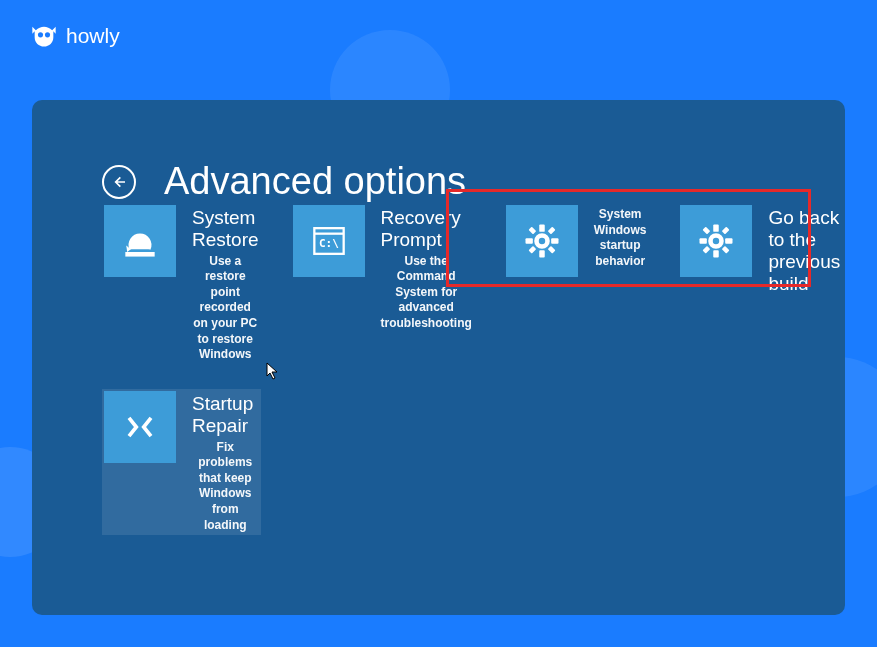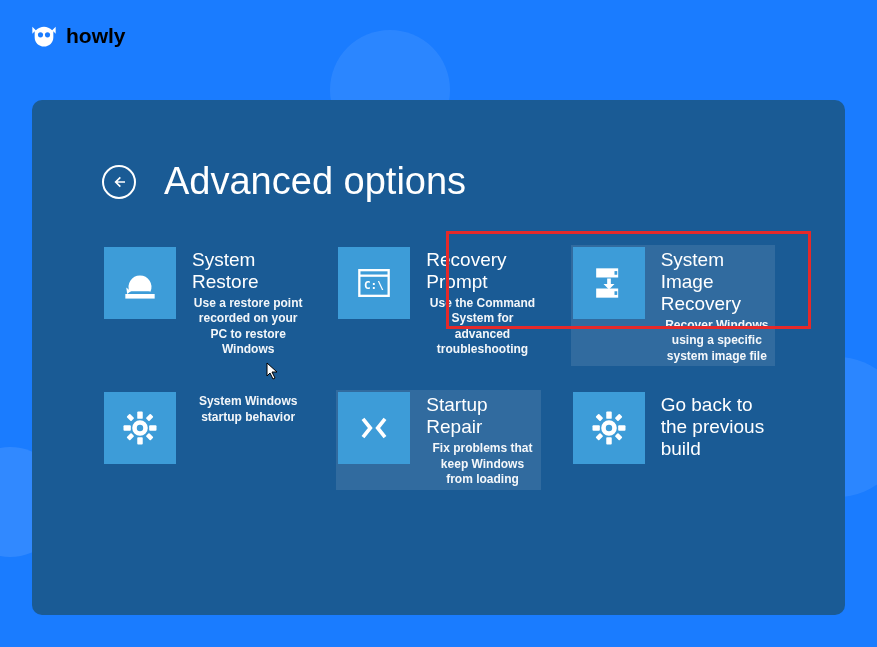--- a/index.html
+++ b/index.html
@@ -53,9 +53,9 @@
       display: flex;
       align-items: center;
       gap: 8px;
-      color: #000000;
+      color: #ffffff;
       font-size: 21px;
-      font-weight: 700;
+      font-weight: 400;
     }
     .howly-brand svg {
       width: 28px;

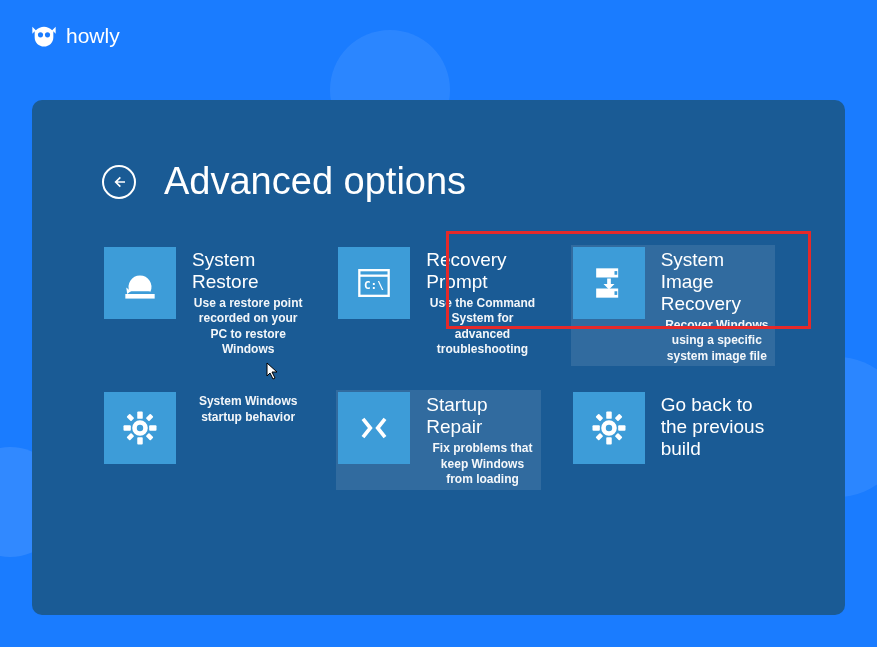--- a/index.html
+++ b/index.html
@@ -77,7 +77,6 @@
       display: flex;
       align-items: center;
       gap: 28px;
-      margin-bottom: 42px;
     }
 
     .back-btn {

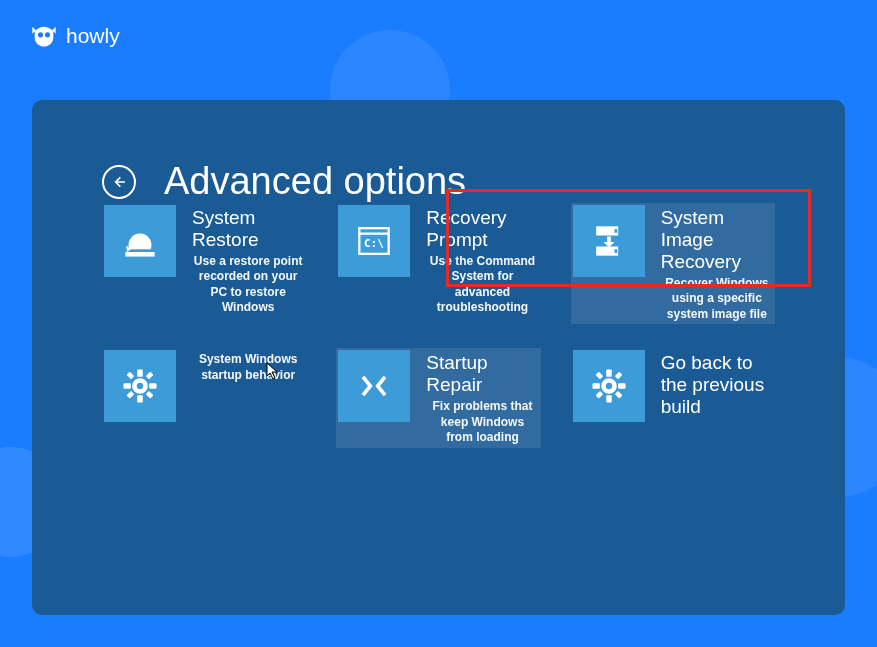--- a/index.html
+++ b/index.html
@@ -100,7 +100,7 @@
 
     .options-grid {
       display: grid;
-      grid-template-columns: 1fr 1fr 1fr;
+      grid-template-columns: 1fr 1fr 1fr 1fr;
       column-gap: 30px;
       row-gap: 24px;
       position: relative;

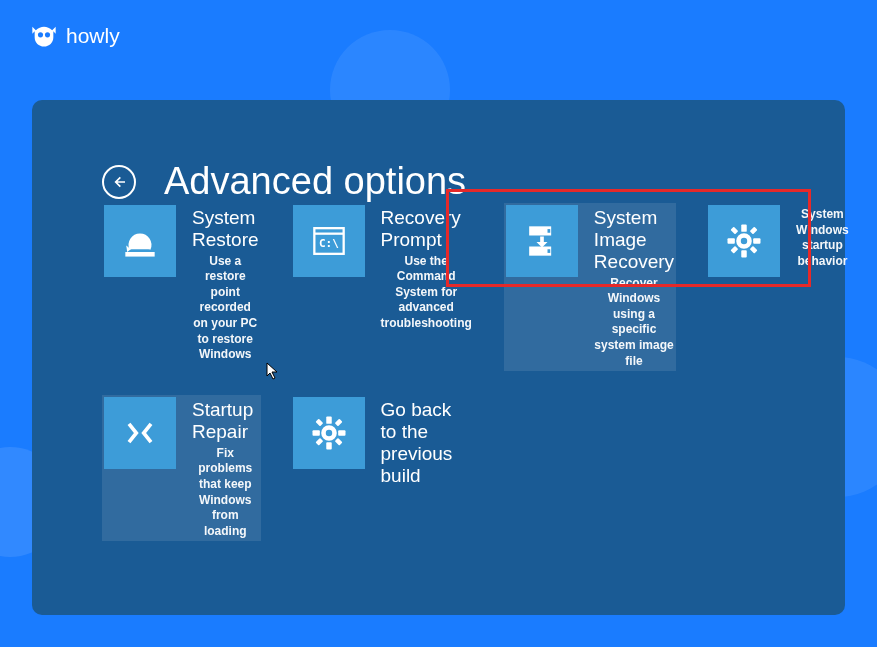--- a/index.html
+++ b/index.html
@@ -222,21 +222,6 @@
       </div>
     </div>
 
-    <div class="option-tile hovered">
-      <div class="tile-icon">
-        <svg viewBox="0 0 48 48">
-          <rect x="10" y="8" width="24" height="10" fill="white"></rect>
-          <rect x="30" y="11" width="3" height="4" fill="#3d9cd8"></rect>
-          <rect x="10" y="30" width="24" height="10" fill="white"></rect>
-          <rect x="30" y="33" width="3" height="4" fill="#3d9cd8"></rect>
-          <path fill="white" d="M22 19 v6 h-4 l6 6 l6 -6 h-4 v-6 z"></path>
-        </svg>
-      </div>
-      <div class="tile-text">
-        <div class="tile-title">System Image Recovery</div>
-        <div class="tile-desc">Recover Windows using a specific system image file</div>
-      </div>
-    </div>
 
     <div class="option-tile">
       <div class="tile-icon">

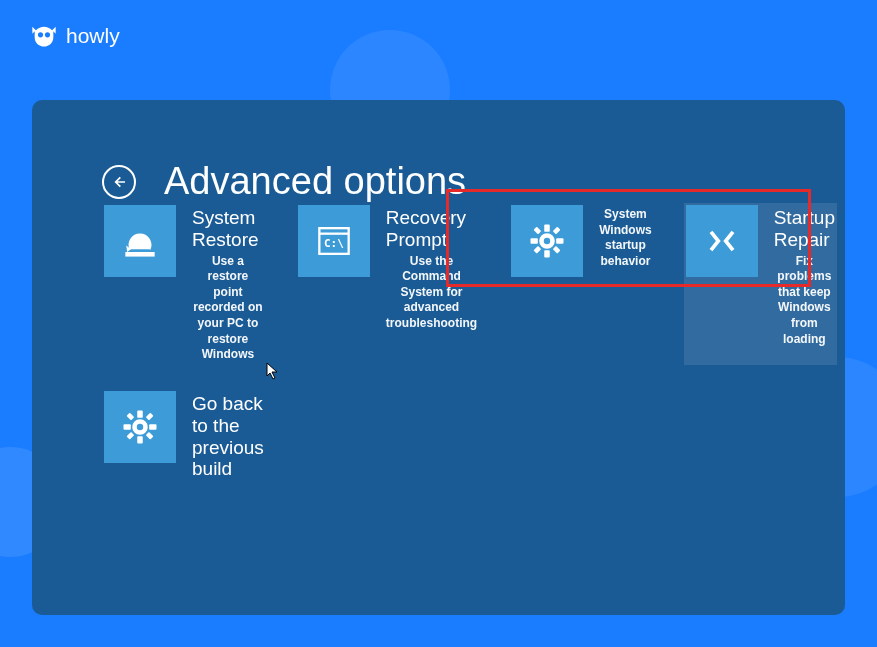--- a/index.html
+++ b/index.html
@@ -244,19 +244,6 @@
       </div>
     </div>
 
-    <div class="option-tile hovered">
-      <div class="tile-icon">
-        <svg viewBox="0 0 48 48">
-          <path fill="none" stroke="white" stroke-width="4" d="M12 14 L20 24 L12 34"></path>
-          <path fill="none" stroke="white" stroke-width="4" d="M36 14 L28 24 L36 34"></path>
-        </svg>
-      </div>
-      <div class="tile-text">
-        <div class="tile-title">Startup Repair</div>
-        <div class="tile-desc">Fix problems that keep Windows from loading</div>
-      </div>
-    </div>
-
     <div class="option-tile">
       <div class="tile-icon">
         <svg viewBox="0 0 48 48">
@@ -279,6 +266,19 @@
       </div>
     </div>
 
+    <div class="option-tile hovered">
+      <div class="tile-icon">
+        <svg viewBox="0 0 48 48">
+          <path fill="none" stroke="white" stroke-width="4" d="M12 14 L20 24 L12 34"></path>
+          <path fill="none" stroke="white" stroke-width="4" d="M36 14 L28 24 L36 34"></path>
+        </svg>
+      </div>
+      <div class="tile-text">
+        <div class="tile-title">Startup Repair</div>
+        <div class="tile-desc">Fix problems that keep Windows from loading</div>
+      </div>
+    </div>
+
     <div class="highlight-box" style="top:-14px; left:344px; width:365px; height:98px;"></div>
 
   </div>

